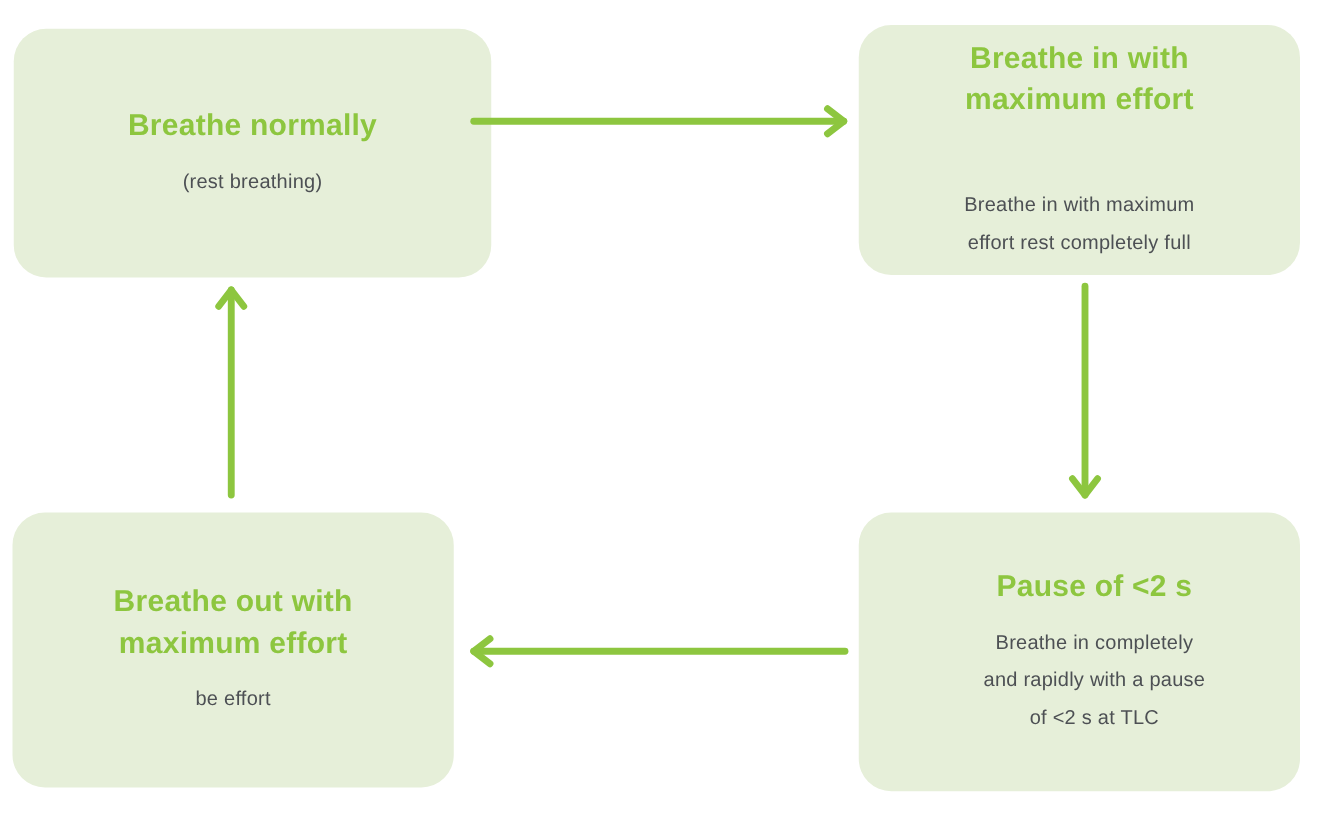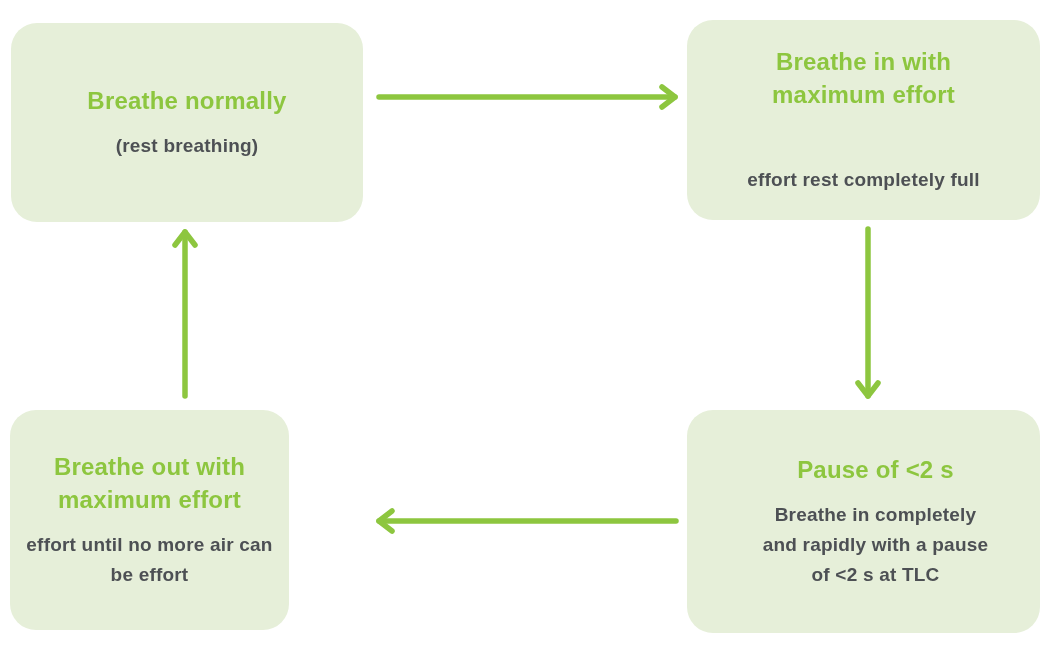--- a/index.html
+++ b/index.html
@@ -27,7 +27,7 @@
     box-sizing: border-box;
     padding: 10px 16px;
   }
-  .box-tl { left: 11px;  top: 23px;  width: 352px; height: 199px; }
+  .box-tl { left: 11px;  top: 23px;  width: 382px; height: 199px; }
   .box-tr { left: 687px; top: 20px;  width: 353px; height: 200px; gap: 40px; }
   .box-br { left: 687px; top: 410px; width: 353px; height: 223px; padding-left: 40px; }
   .box-bl { left: 10px;  top: 410px; width: 279px; height: 220px; }

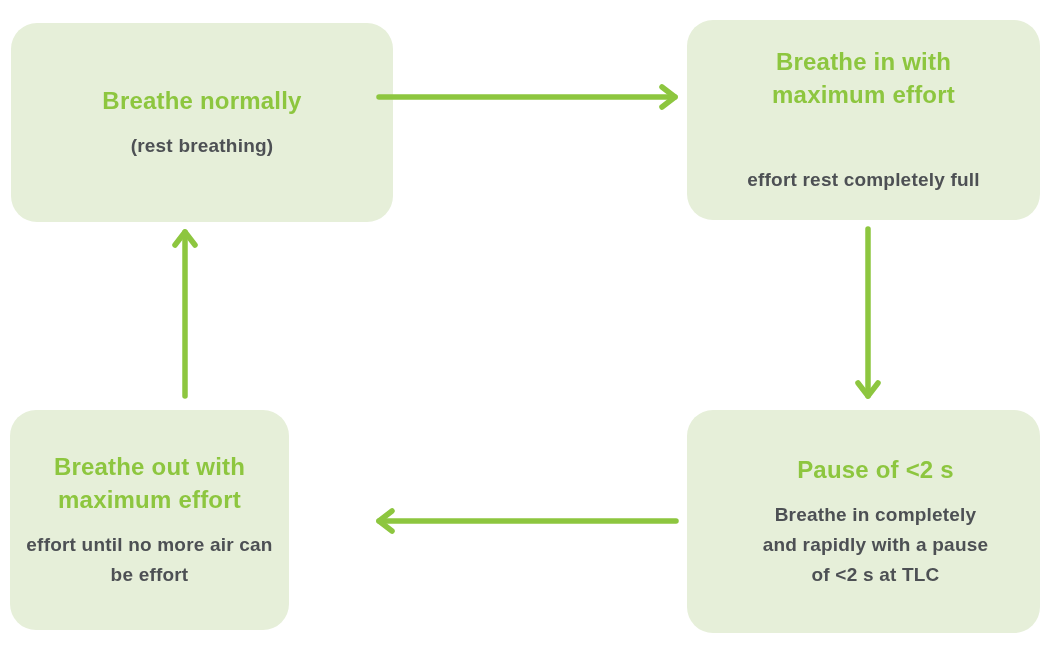--- a/index.html
+++ b/index.html
@@ -41,8 +41,8 @@
   }
   .box-body {
     color: var(--bodyText, #4d5054);
-    font-size: 19px;
-    font-weight: 700;
+    font-size: 16px;
+    font-weight: 400;
     line-height: 30px;
     letter-spacing: 0.2px;
   }

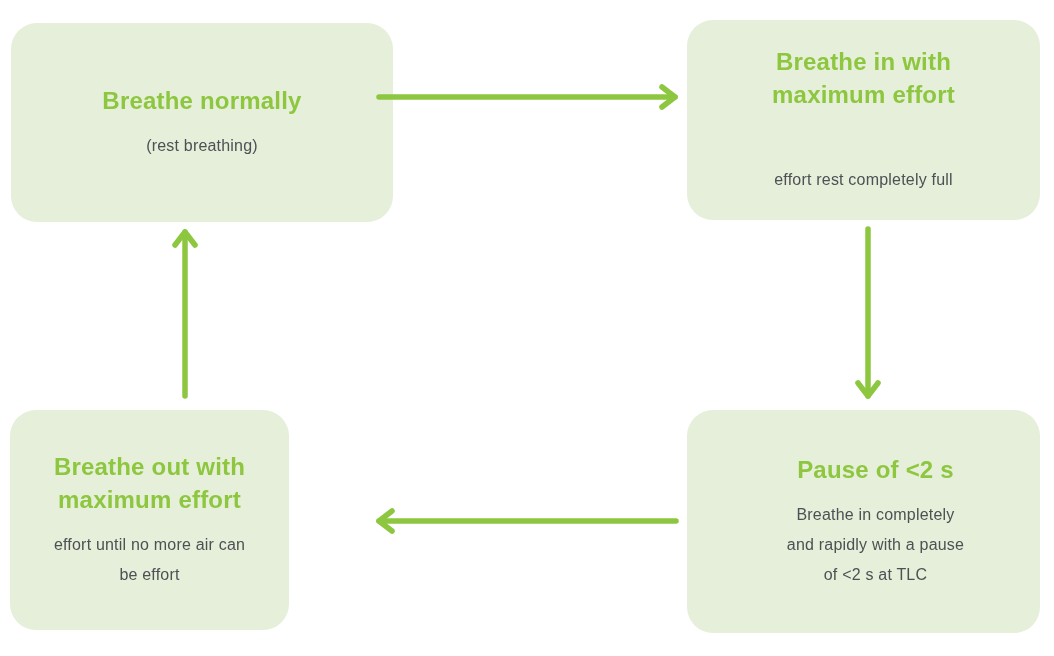--- a/index.html
+++ b/index.html
@@ -79,6 +79,7 @@
       <div>maximum effort</div>
     </div>
     <div class="box-body">
+      <div>Breathe in with maximum</div>
       <div>effort rest completely full</div>
     </div>
   </div>

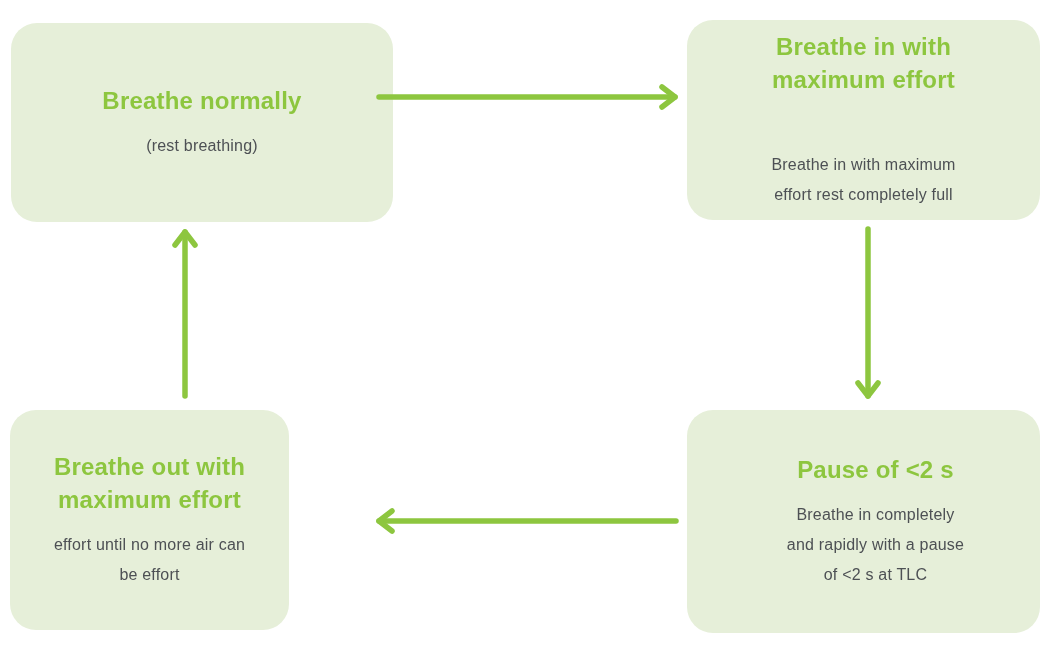--- a/index.html
+++ b/index.html
@@ -30,7 +30,7 @@
   .box-tl { left: 11px;  top: 23px;  width: 382px; height: 199px; }
   .box-tr { left: 687px; top: 20px;  width: 353px; height: 200px; gap: 40px; }
   .box-br { left: 687px; top: 410px; width: 353px; height: 223px; padding-left: 40px; }
-  .box-bl { left: 10px;  top: 410px; width: 279px; height: 220px; }
+  .box-bl { left: 10px;  top: 410px; width: 353px; height: 220px; }
   .box-title {
     color: var(--accent, #8dc63f);
     font-size: 24px;

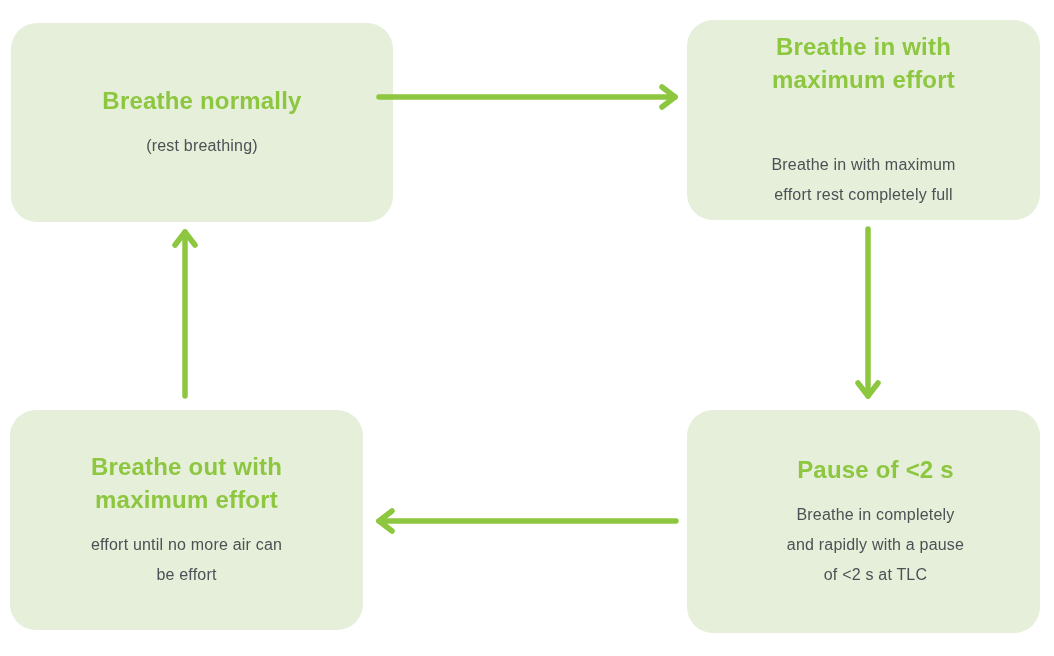--- a/index.html
+++ b/index.html
@@ -101,7 +101,6 @@
       <div>maximum effort</div>
     </div>
     <div class="box-body">
-      <div>effort until no more air can</div>
       <div>be effort</div>
     </div>
   </div>

